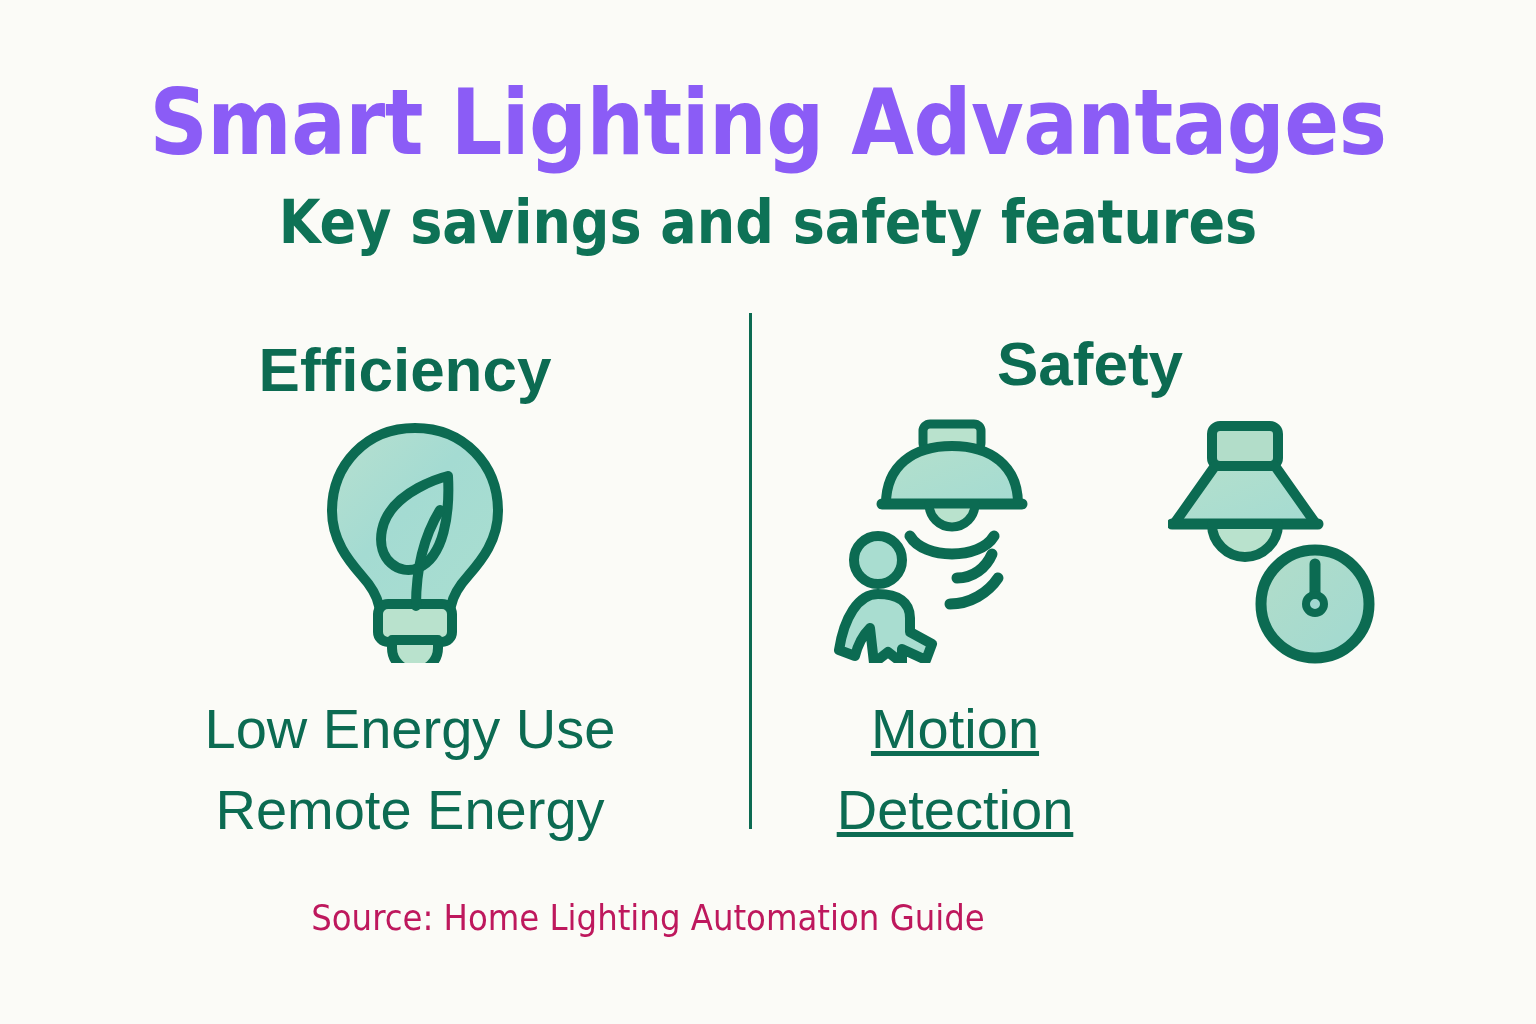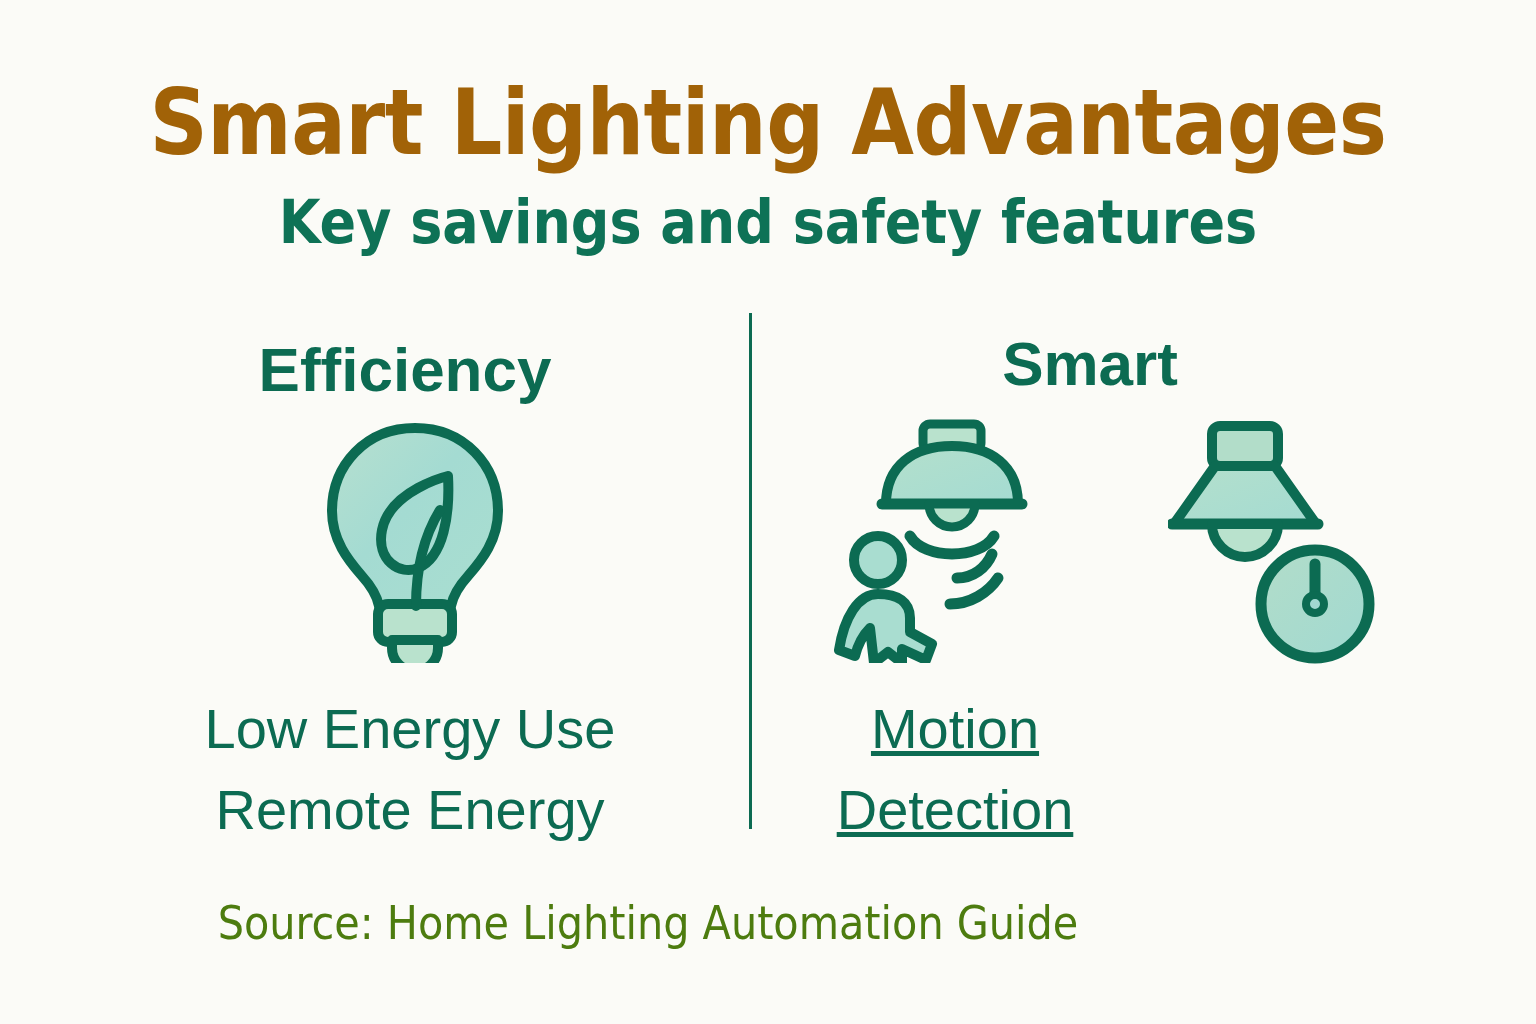--- a/index.html
+++ b/index.html
@@ -33,7 +33,7 @@
     font-size: 90px;
     line-height: 1.0;
     letter-spacing: -0.5px;
-    color: #a16207;
+    color: #8b5cf6;
     white-space: nowrap;
   }
   .subtitle {

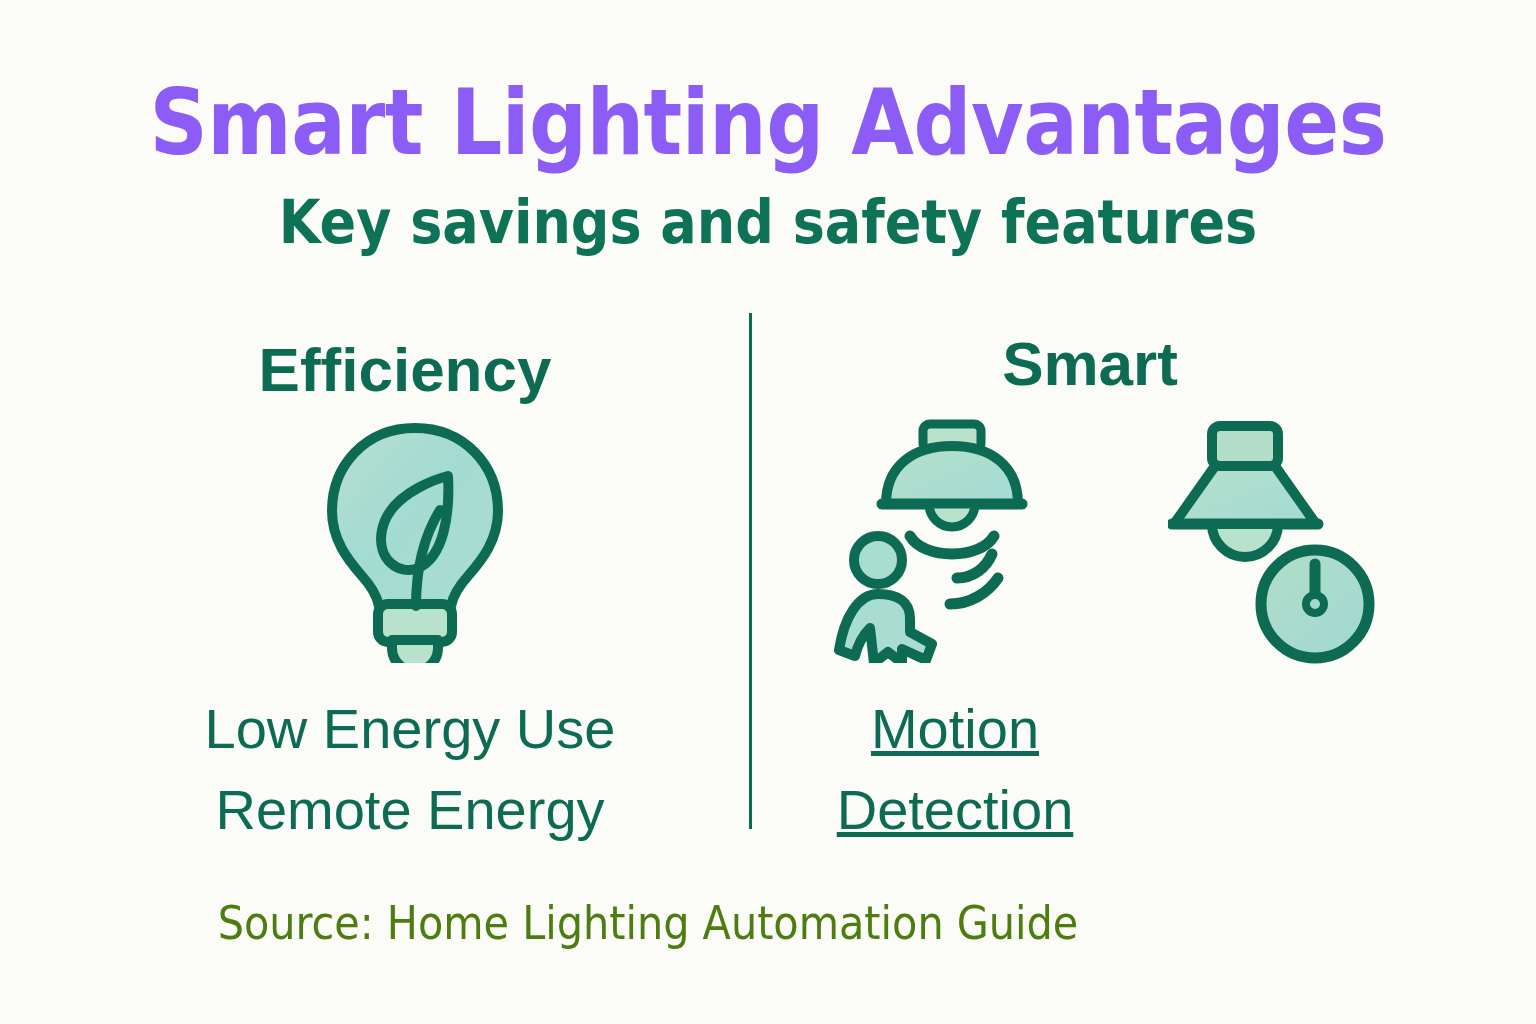--- a/index.html
+++ b/index.html
@@ -182,7 +182,7 @@
     <div>Remote Energy</div>
   </div>
 
-  <div class="panel-heading" id="heading-safety">Smart</div>
+  <div class="panel-heading" id="heading-safety">Safety</div>
 
   <div class="icon-wrap" id="icon-motion">
     <svg viewBox="0 0 235 245" width="235" height="245" aria-hidden="true">

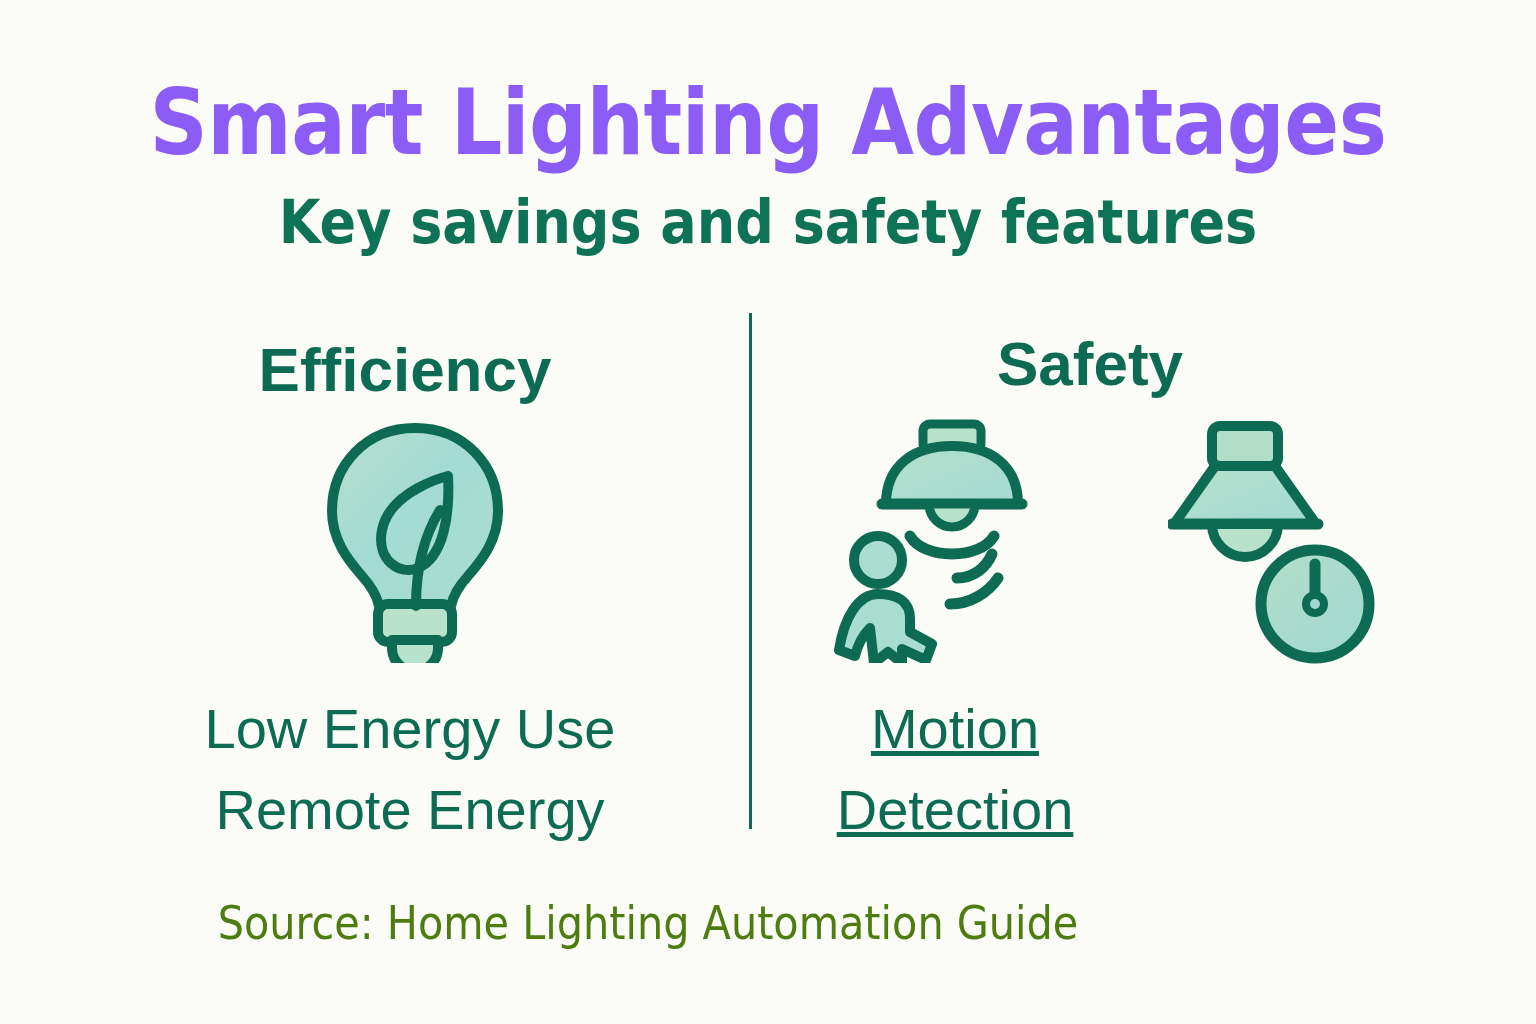--- a/index.html
+++ b/index.html
@@ -127,9 +127,9 @@
     font-family: "Liberation Sans Narrow", "DejaVu Sans Condensed", "Liberation Sans", sans-serif;
     font-stretch: condensed;
     font-weight: normal;
-    font-size: 46px;
-    line-height: 1.0;
-    color: #4d7c0f;
+    font-size: 36px;
+    line-height: 1.0;
+    color: #be185d;
     white-space: nowrap;
   }
 </style>

